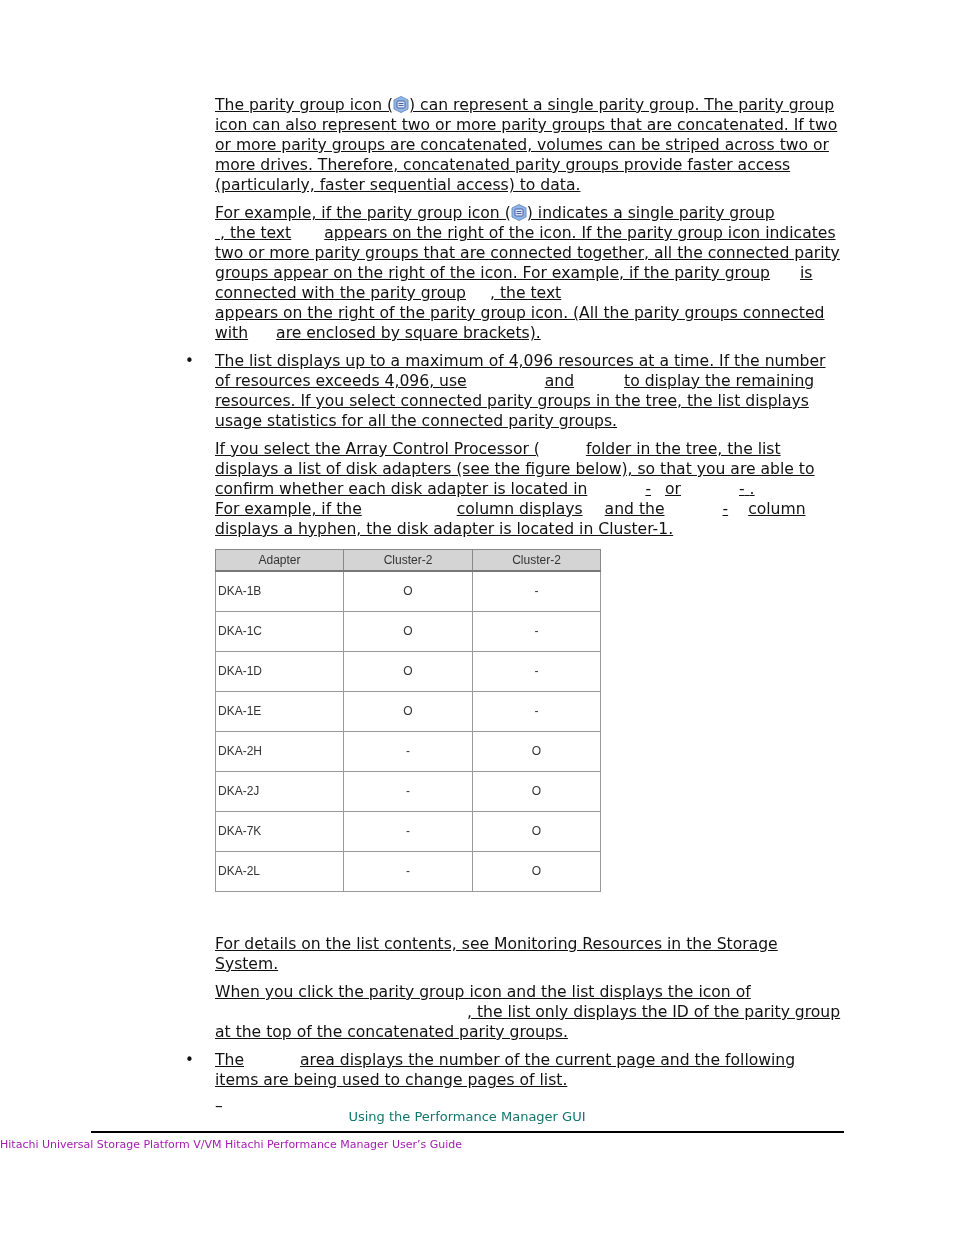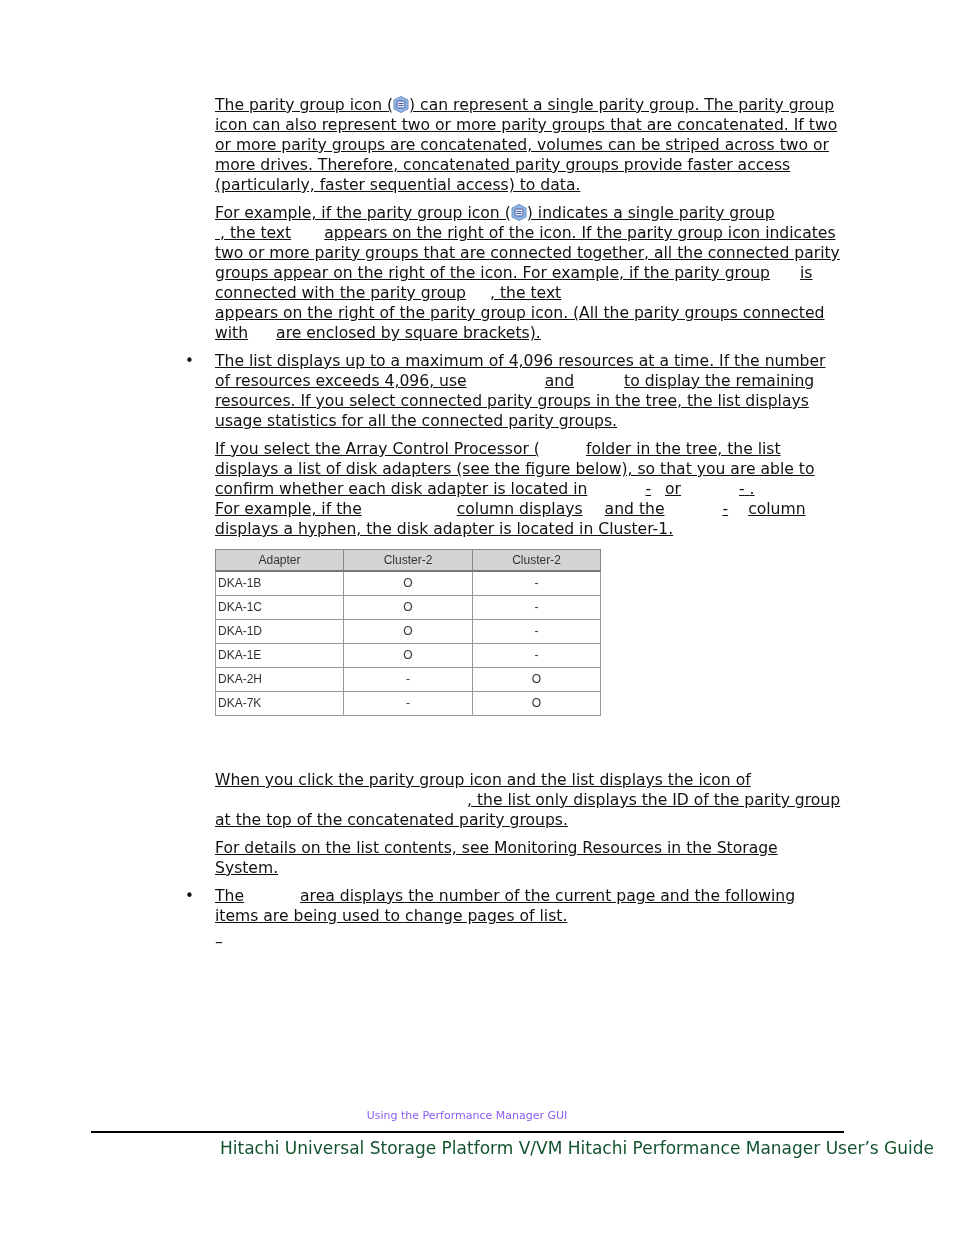--- a/index.html
+++ b/index.html
@@ -28,7 +28,7 @@
 
   
   .fig-table {
-    border-collapse: collapse; margin: 10px 0 16px 0;
+    border-collapse: collapse; margin: 10px 0 4px 0;
     font-family: "Liberation Sans", sans-serif; font-size: 12px; color: #333;
     border: 1px solid #888;
   }

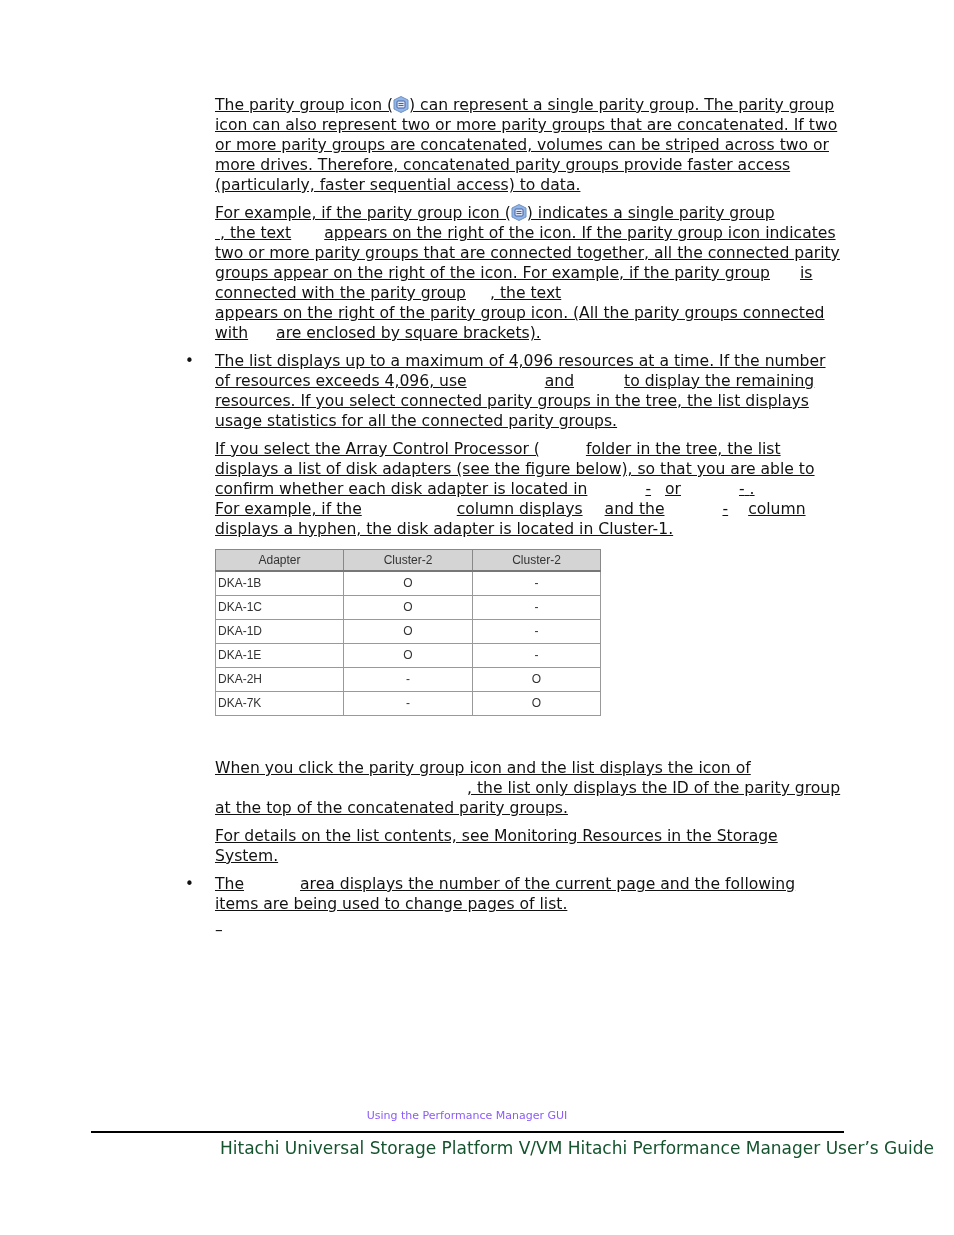--- a/index.html
+++ b/index.html
@@ -37,7 +37,7 @@
     border: 1px solid #888; border-bottom: 2px solid #777; color: #333;
   }
   .fig-table td {
-    height: 15px; padding: 4px 2px; border: 1px solid #999; line-height: 15px;
+    height: 15px; padding: 12px 2px; border: 1px solid #999; line-height: 15px;
   }
   .fig-table td.c { text-align: center; }
   .col-a { width: 127px; }

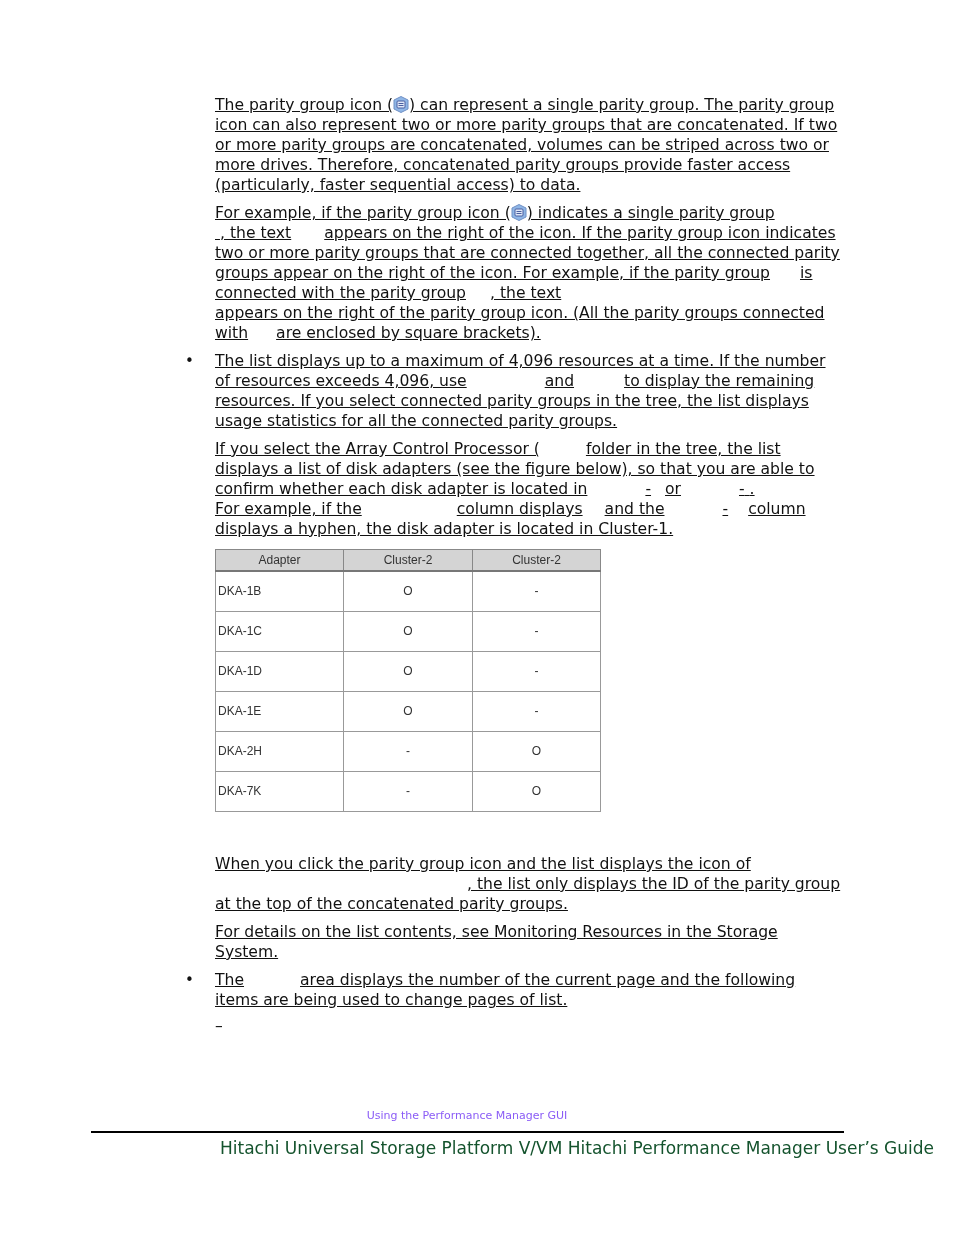--- a/index.html
+++ b/index.html
@@ -127,6 +127,11 @@
           <td class="c">O</td>
         </tr>
       <tr>
+          <td>DKA-2J</td>
+          <td class="c">-</td>
+          <td class="c">O</td>
+        </tr>
+      <tr>
           <td>DKA-7K</td>
           <td class="c">-</td>
           <td class="c">O</td>

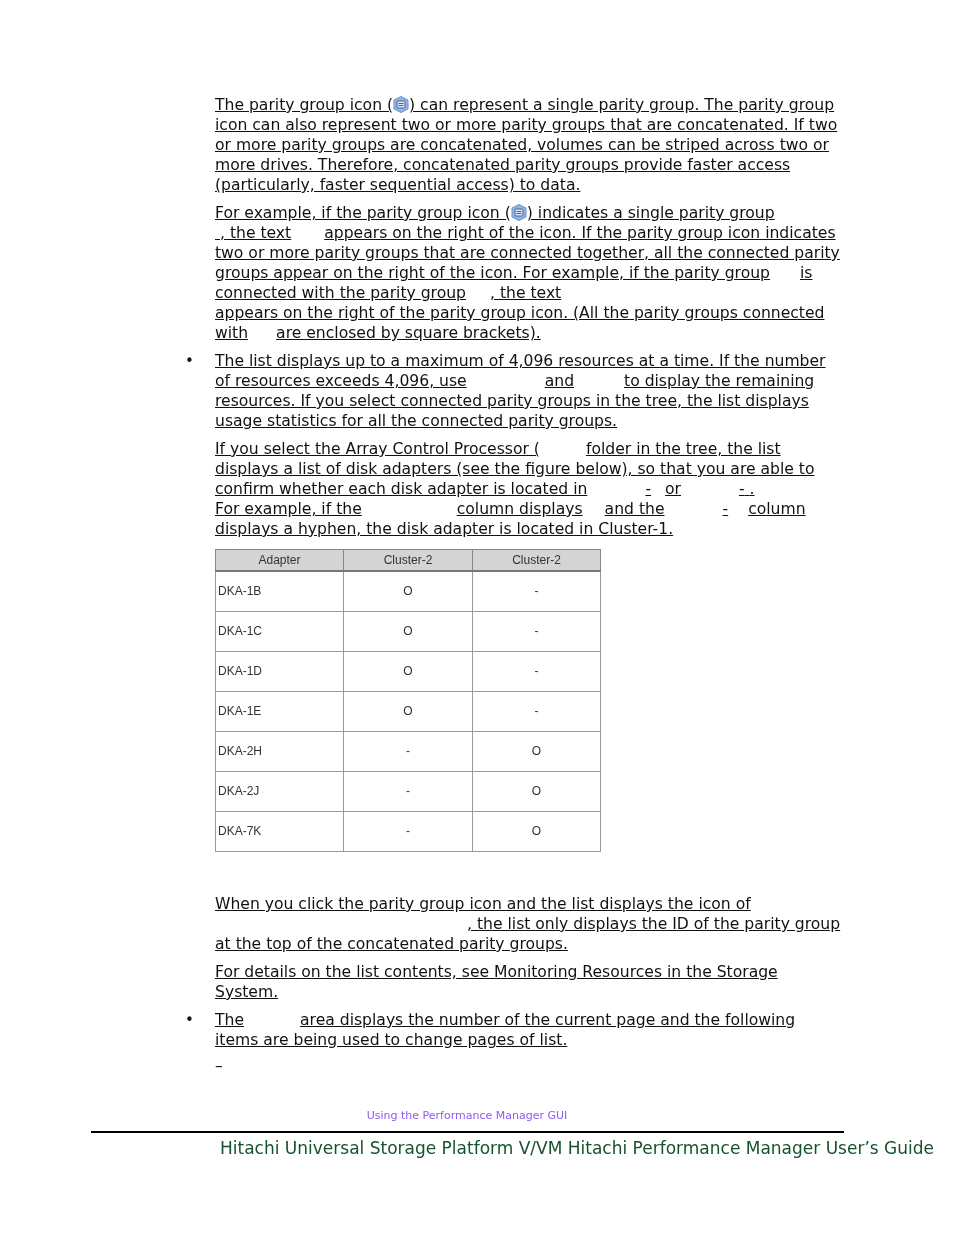--- a/index.html
+++ b/index.html
@@ -136,6 +136,11 @@
           <td class="c">-</td>
           <td class="c">O</td>
         </tr>
+      <tr>
+          <td>DKA-2L</td>
+          <td class="c">-</td>
+          <td class="c">O</td>
+        </tr>
     </tbody>
   </table>
 

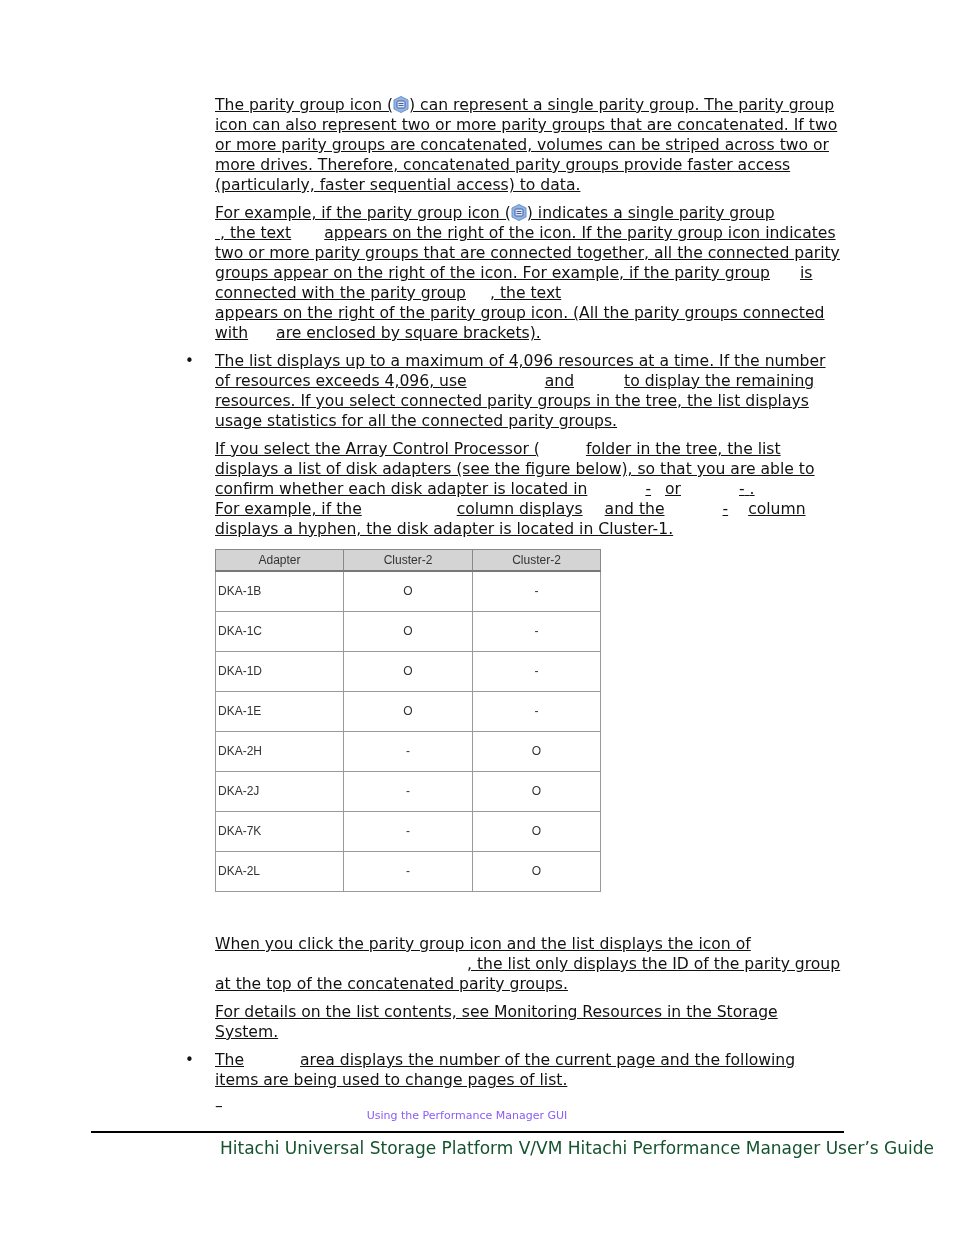--- a/index.html
+++ b/index.html
@@ -146,11 +146,11 @@
 
   <div style="height:38px"></div>
 
+  <p class="para">For details on the list contents, see Monitoring Resources in the Storage System.</p>
+
   <p class="para">
     <span>When you click the parity group icon and the list displays the icon of</span><br><span class="gap" style="width:252px"></span><span>, the list only displays the ID of the parity group at the top of the concatenated parity groups.</span>
   </p>
-
-  <p class="para">For details on the list contents, see Monitoring Resources in the Storage System.</p>
 
   <p class="para bullet">
     <span class="bullet-dot">•</span>

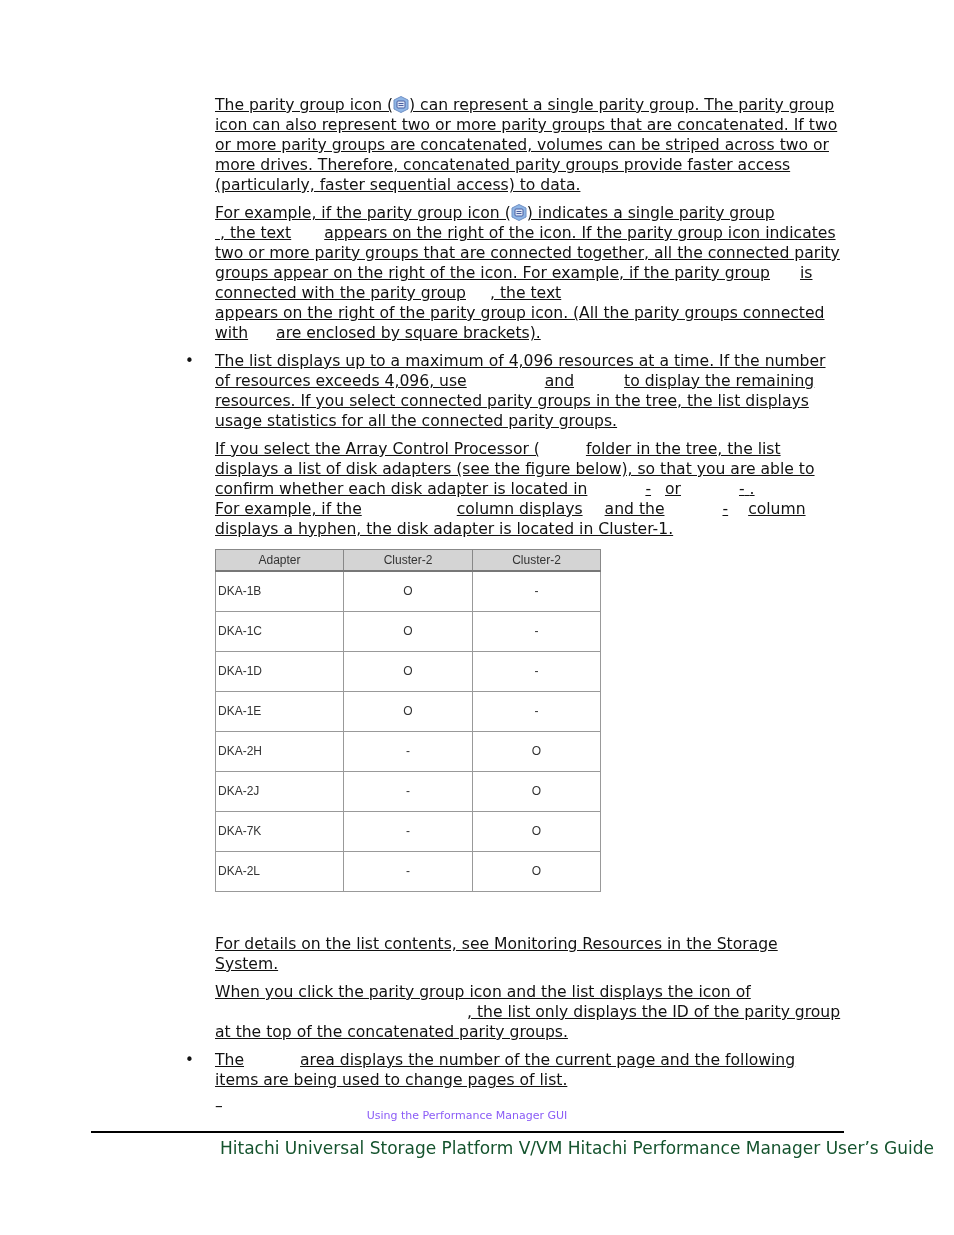--- a/index.html
+++ b/index.html
@@ -46,7 +46,7 @@
 
   .footer-title {
     position: absolute; top: 1109px; left: 0; width: 934px; text-align: center;
-    font-size: 11px; color: #8b5cf6;
+    font-size: 13px; color: #0f766e;
   }
   .footer-rule {
     position: absolute; top: 1131px; left: 91px; width: 753px; height: 2px; background: #000;

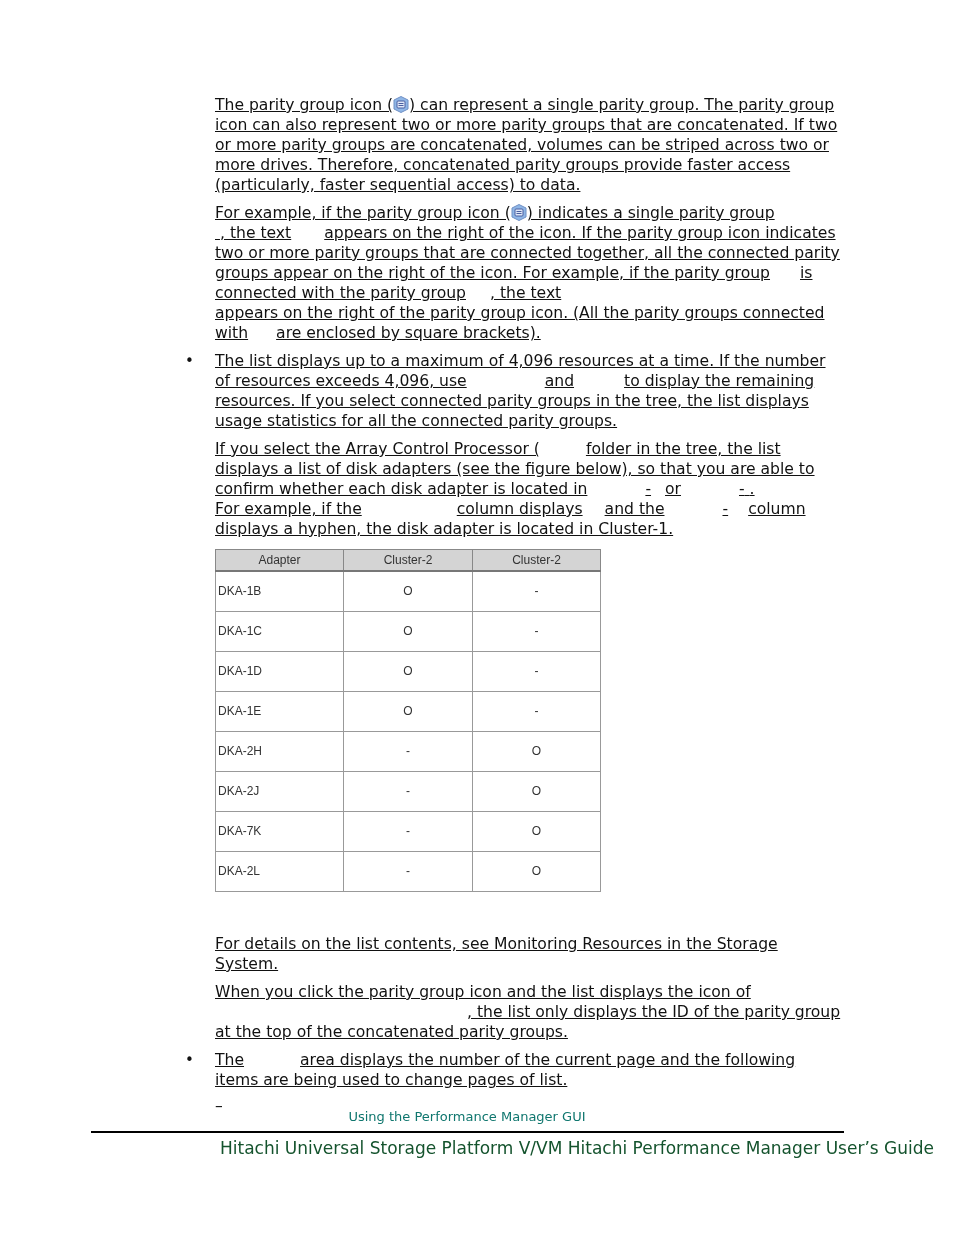--- a/index.html
+++ b/index.html
@@ -52,8 +52,8 @@
     position: absolute; top: 1131px; left: 91px; width: 753px; height: 2px; background: #000;
   }
   .footer-guide {
-    position: absolute; top: 1138px; left: 0; width: 934px; text-align: right;
-    font-size: 17px; color: #14532d;
+    position: absolute; top: 1138px; left: 0; width: 934px; text-align: left;
+    font-size: 11px; color: #a21caf;
   }
 </style>
 </head>

